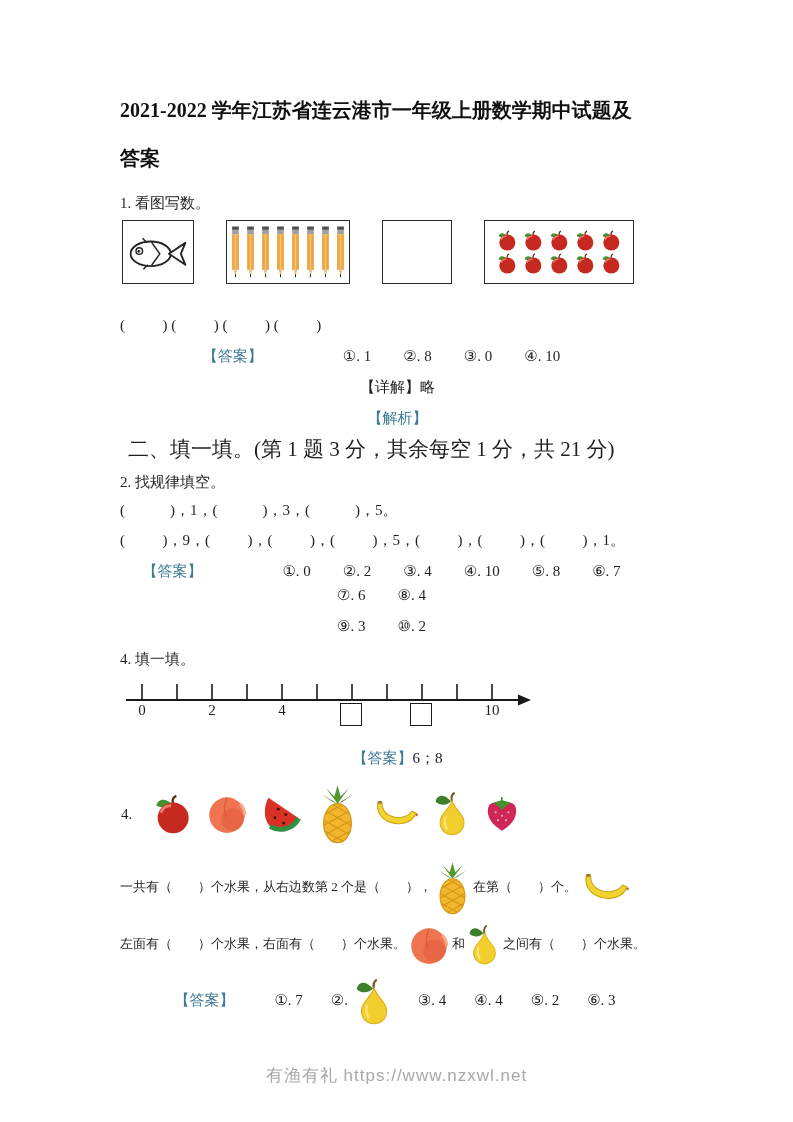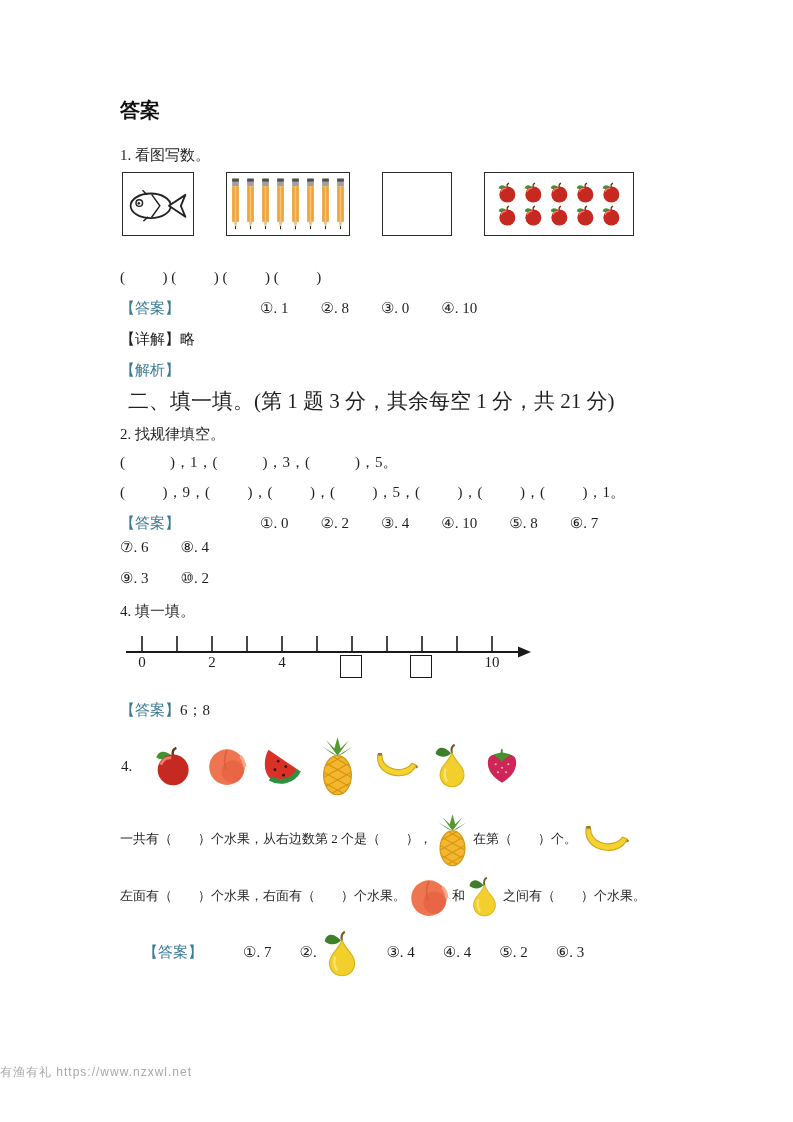--- a/index.html
+++ b/index.html
@@ -48,6 +48,7 @@
 <div class="page">
 
   <div class="title">
+    <div>2021-2022 学年江苏省连云港市一年级上册数学期中试题及</div>
     <div>答案</div>
   </div>
 

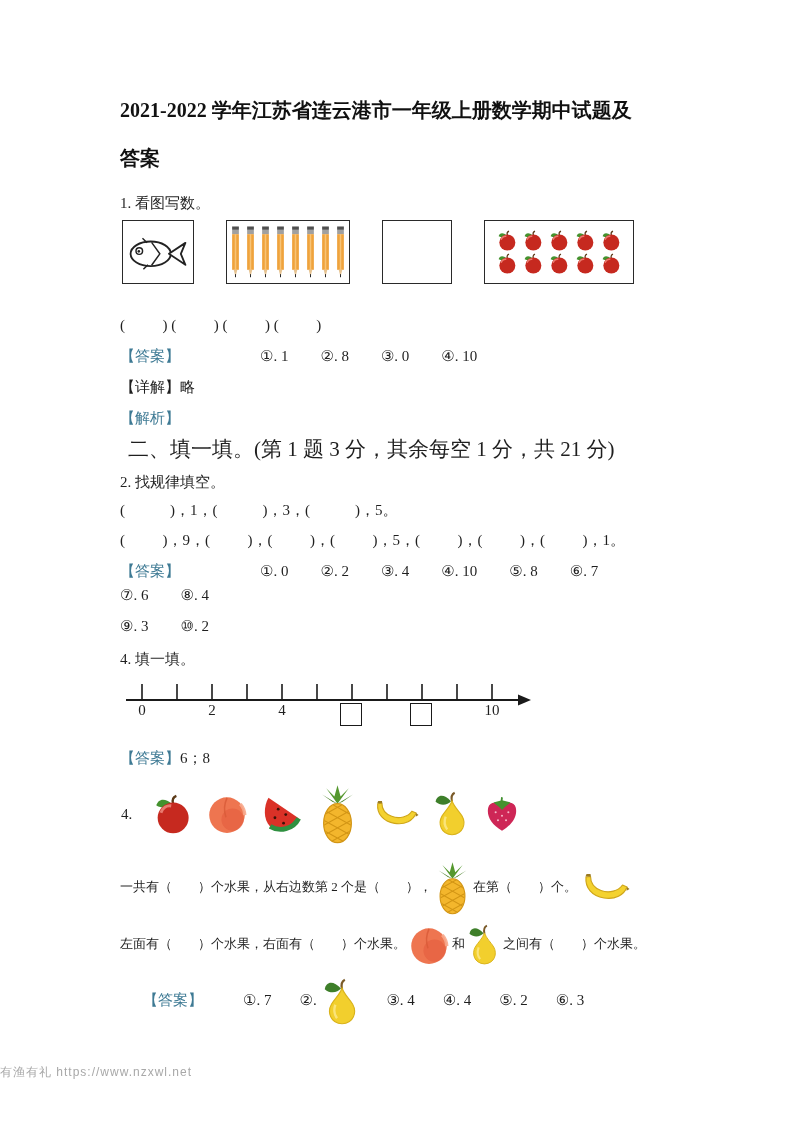--- a/index.html
+++ b/index.html
@@ -20,7 +20,7 @@
   .pic-box.none { width:70px; }
   .pic-box.apple { width:150px; flex-wrap:wrap; gap:2px 6px; padding:4px 8px; align-content:center; }
   .blanks { font-size:15px; line-height:22px; margin:0 0 8px 0; white-space:pre-wrap; }
-  .ans-line { font-size:15px; line-height:24px; margin:0 0 7px 0; min-height:24px; }
+  .ans-line { font-size:15px; line-height:24px; margin:0 0 7px 0; min-height:24px;text-align:center; }
   .marker { color:var(--marker-color); }
   .ans-item { display:inline-block; margin-right:32px; }
   .ans-list.indent .ans-item:first-child, .indent-gap { margin-left:40px; }

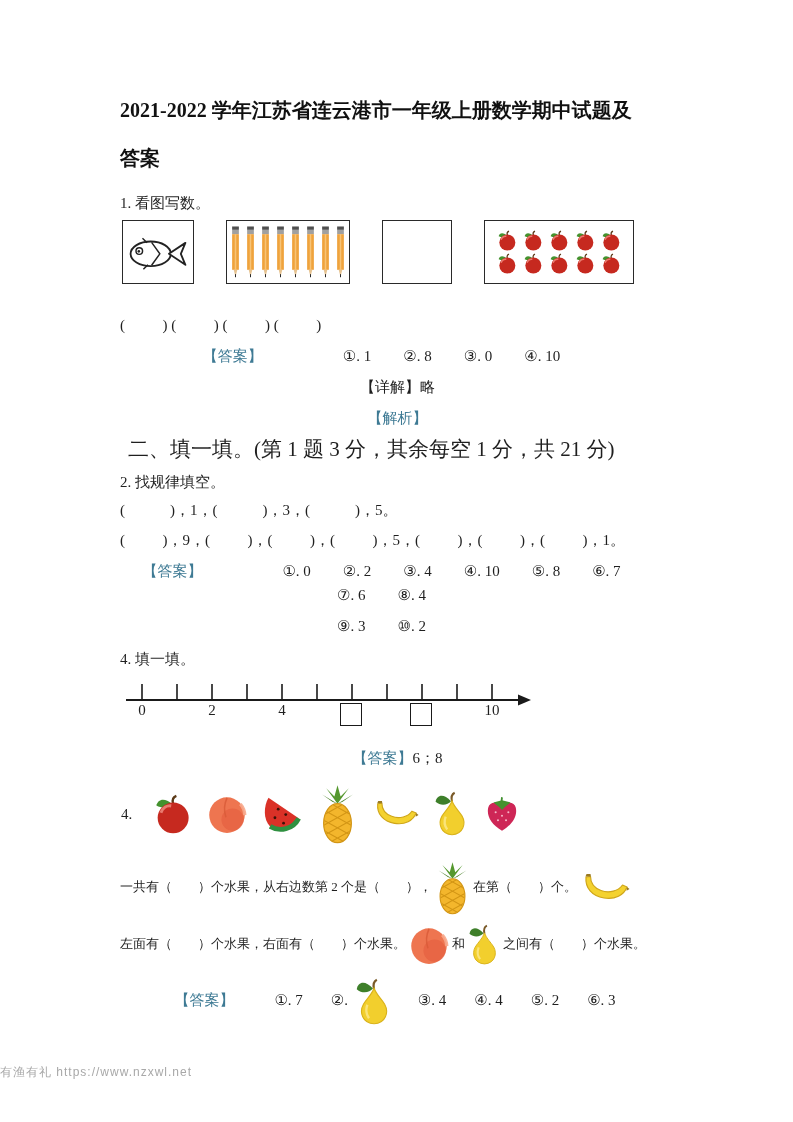--- a/index.html
+++ b/index.html
@@ -38,8 +38,8 @@
   .ansseg .seg-text { display:inline-block; margin-right:28px; white-space:pre-wrap; }
   .ansseg .seg-text.pre-icon { margin-right:3px; }
   .ansseg .icon { margin-right:26px; }
-  .footer { position:absolute; left:0; right:0; top:1064px; text-align:left;
-    font-family:"Liberation Sans","DejaVu Sans",sans-serif; font-size:12px;
+  .footer { position:absolute; left:0; right:0; top:1064px; text-align:center;
+    font-family:"Liberation Sans","DejaVu Sans",sans-serif; font-size:17px;
     letter-spacing:1px; color:var(--footer-color); }
 </style>
 </head>

